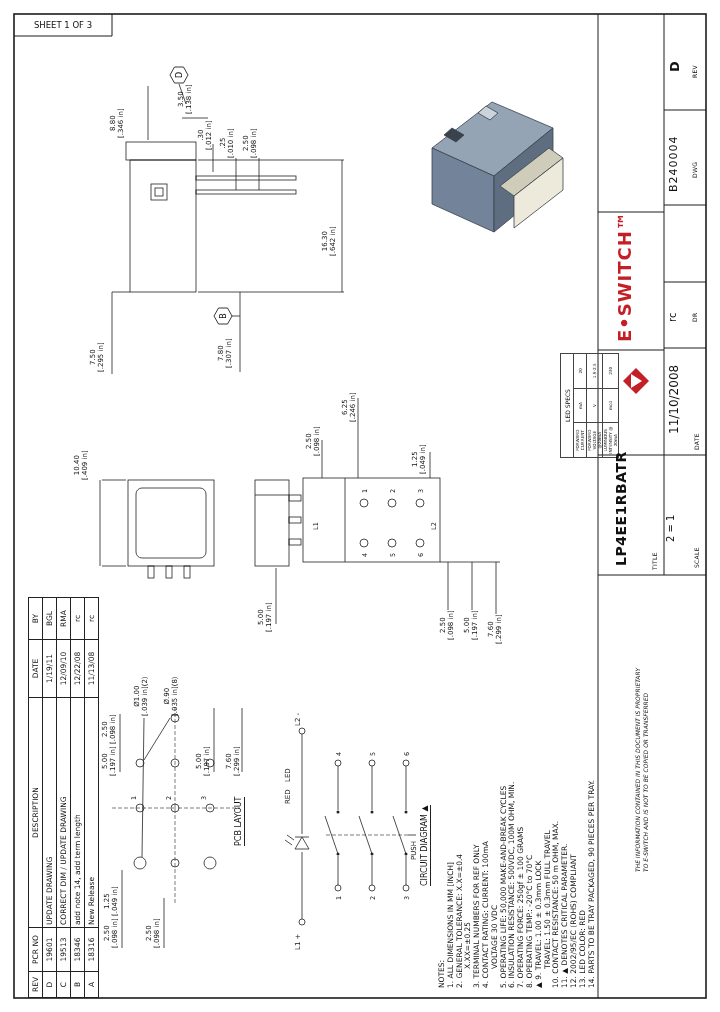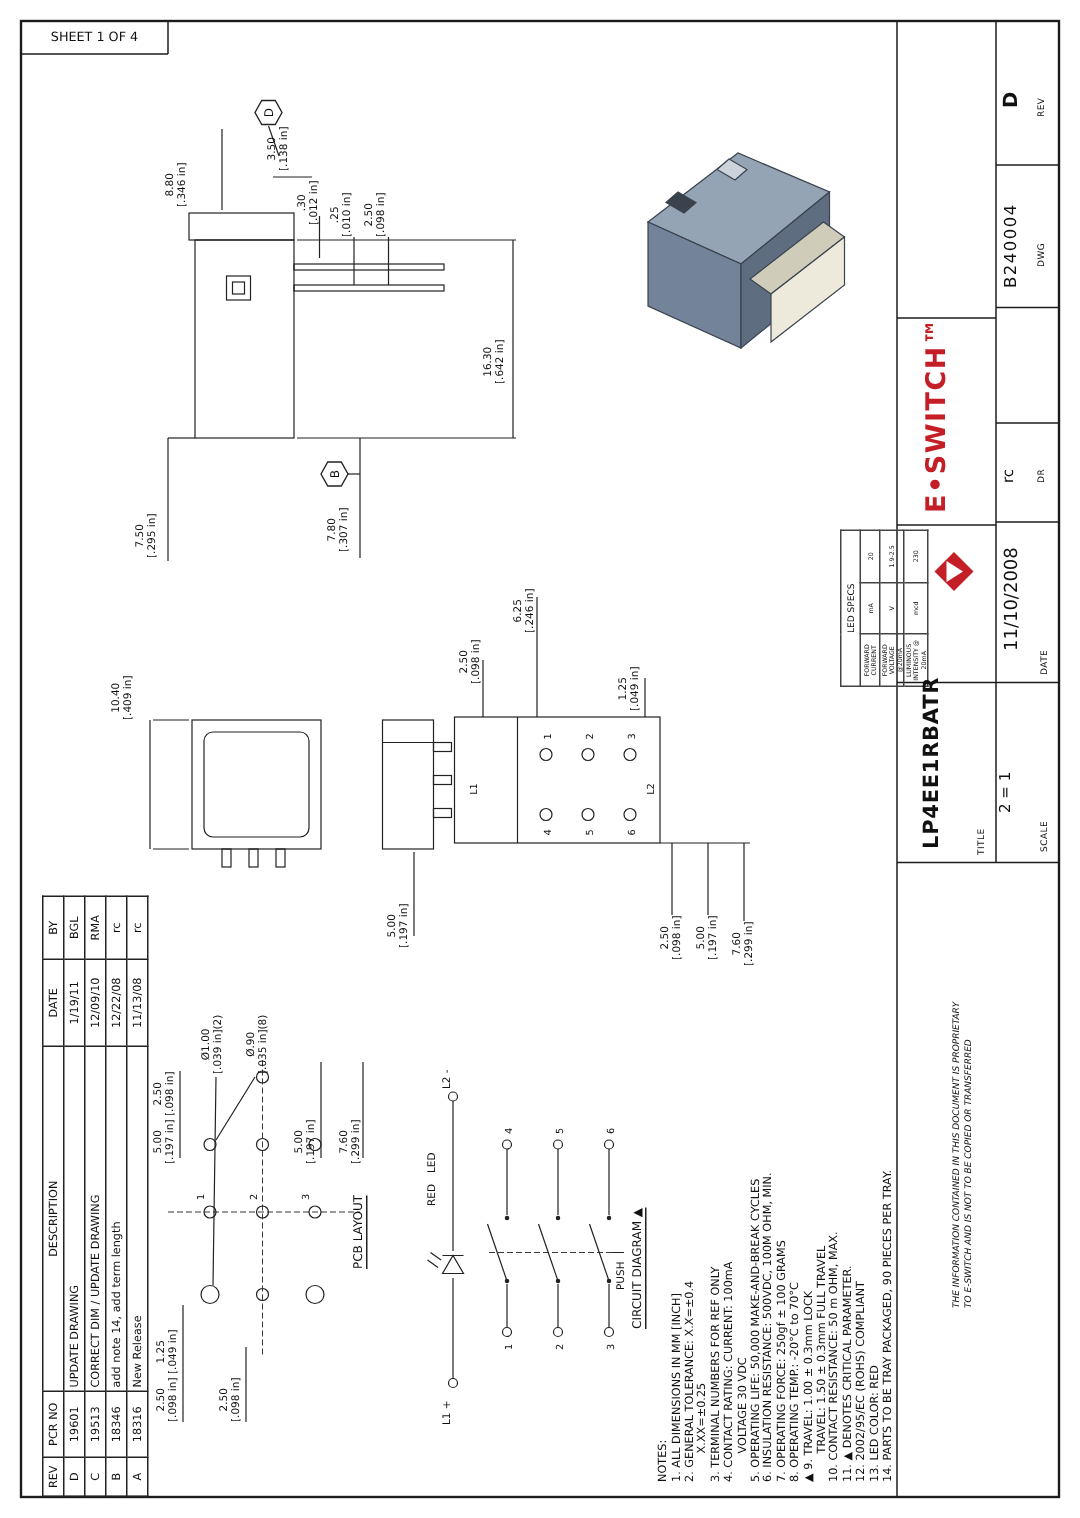--- a/index.html
+++ b/index.html
@@ -79,7 +79,7 @@
     </g>
   </svg>
 
-  <div class="sheetbox">SHEET 1 OF 4</div>
+  <div class="sheetbox">SHEET 1 OF 3</div>
 
   <div class="rlabel tb-small" style="left:692px;top:78px">REV</div>
   <div class="rlabel big-d" style="left:668px;top:72px">D</div>

